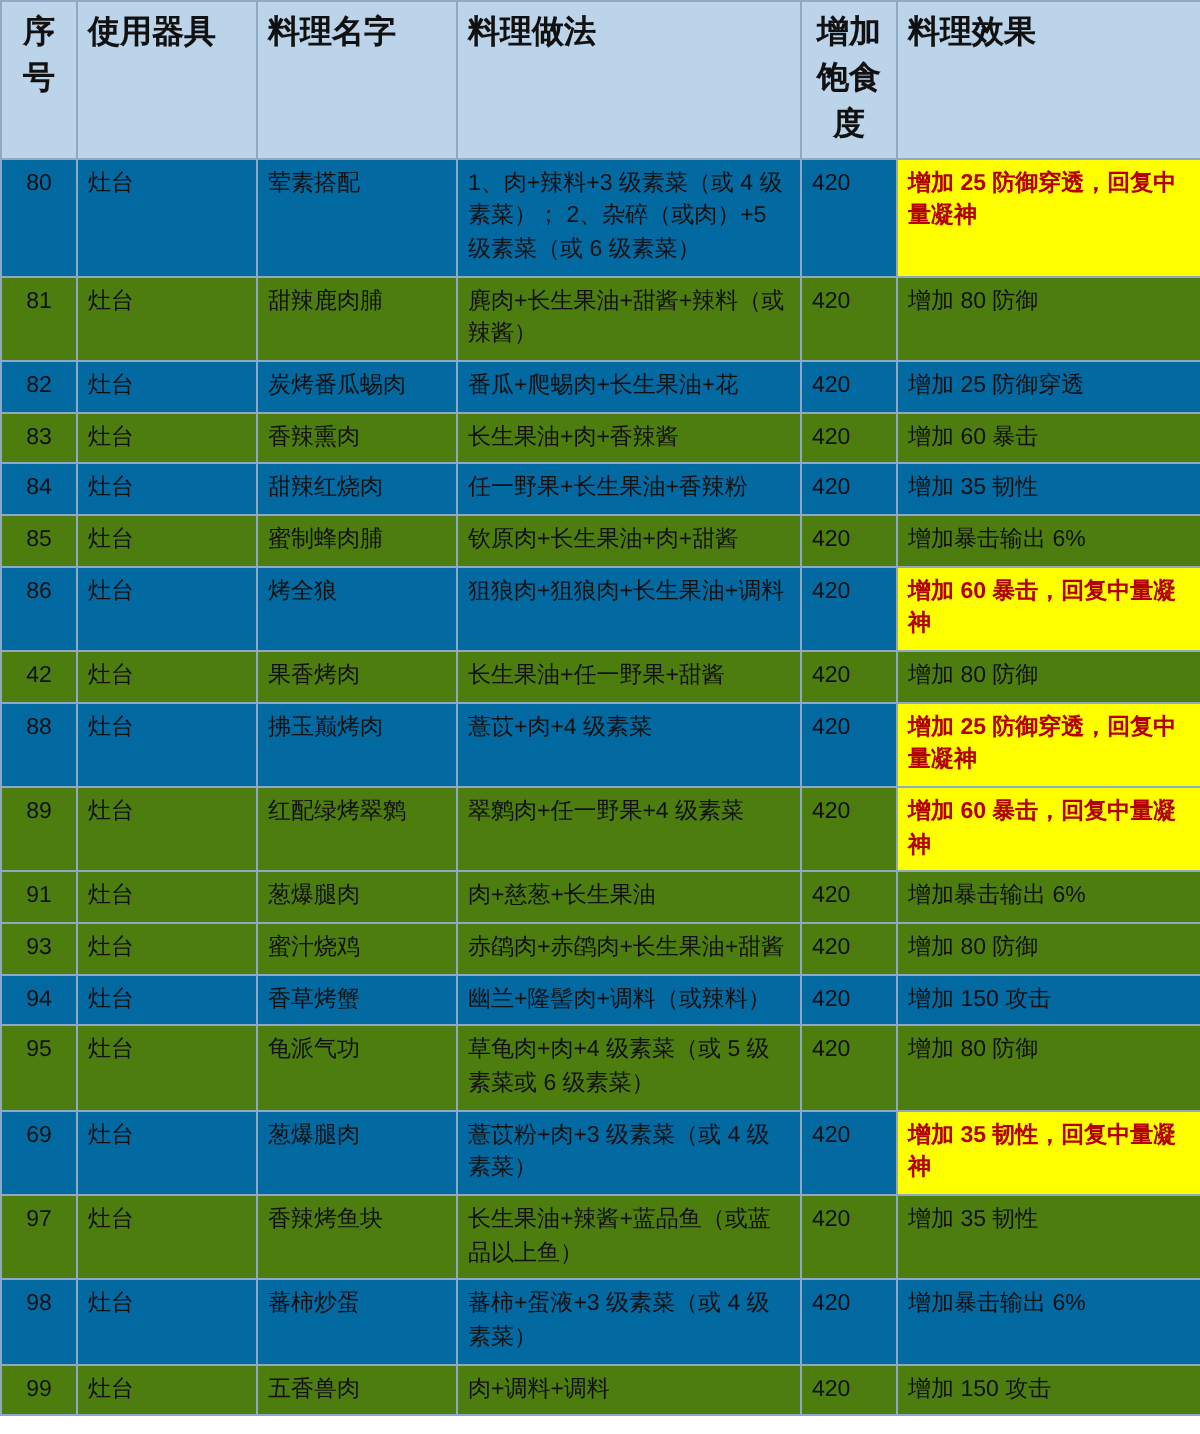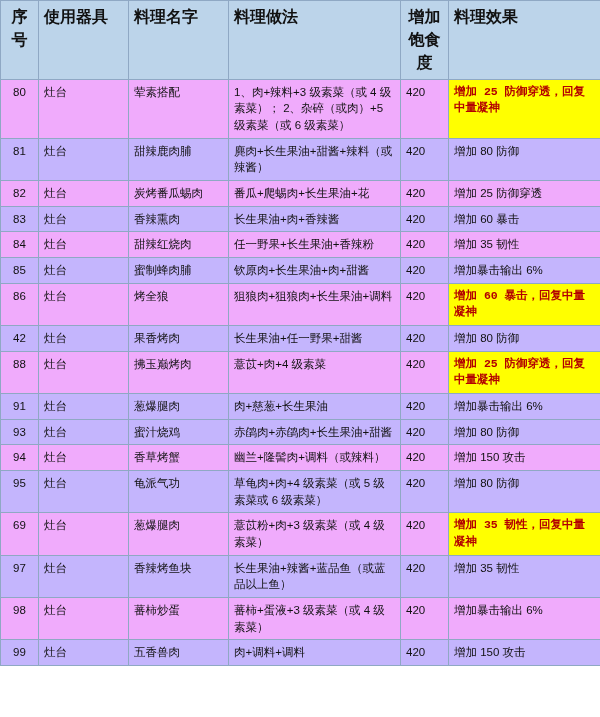--- a/index.html
+++ b/index.html
@@ -44,7 +44,7 @@
   }
   thead th.center { text-align: center; }
 
-  tbody tr.row-odd td { background: #f0abfc; }
+  tbody tr.row-odd td { background: #0369a1; }
   tbody tr.row-even td { background: #c4b5fd; }
 
   td.idx { text-align: center; }

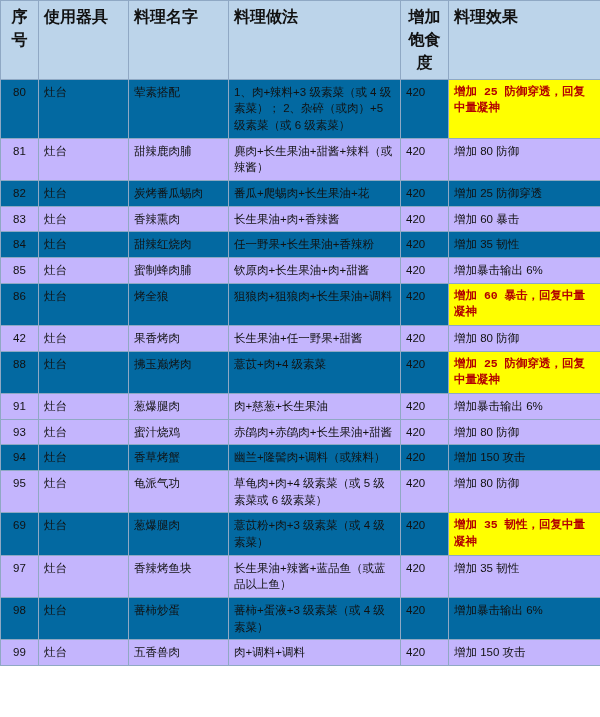--- a/index.html
+++ b/index.html
@@ -53,7 +53,6 @@
     background: #ffff00 !important;
     color: #b30000;
     font-weight: bold;
-    font-family: Liberation Mono, monospace;
   }
   .nowrap-cell { white-space: normal; }
 </style>

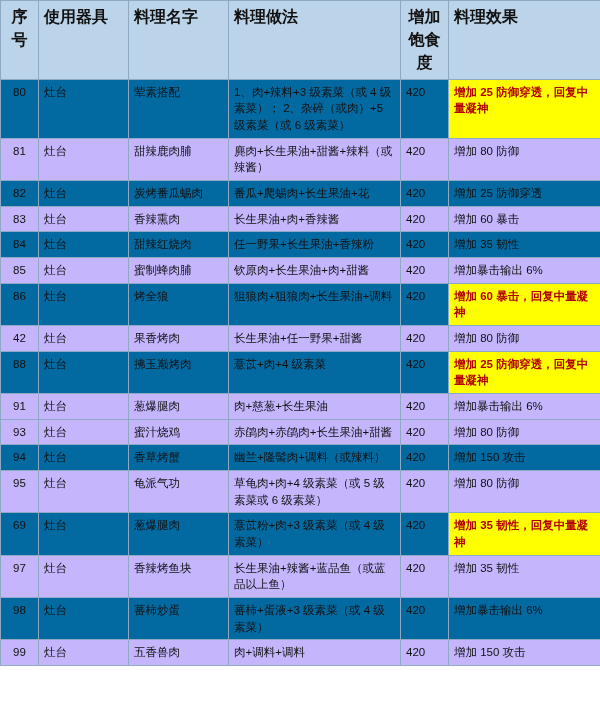--- a/index.html
+++ b/index.html
@@ -45,7 +45,7 @@
   thead th.center { text-align: center; }
 
   tbody tr.row-odd td { background: #0369a1; }
-  tbody tr.row-even td { background: #c4b5fd; }
+  tbody tr.row-even td { background: #4d7c0f; }
 
   td.idx { text-align: center; }
   td.full { text-align: left; }

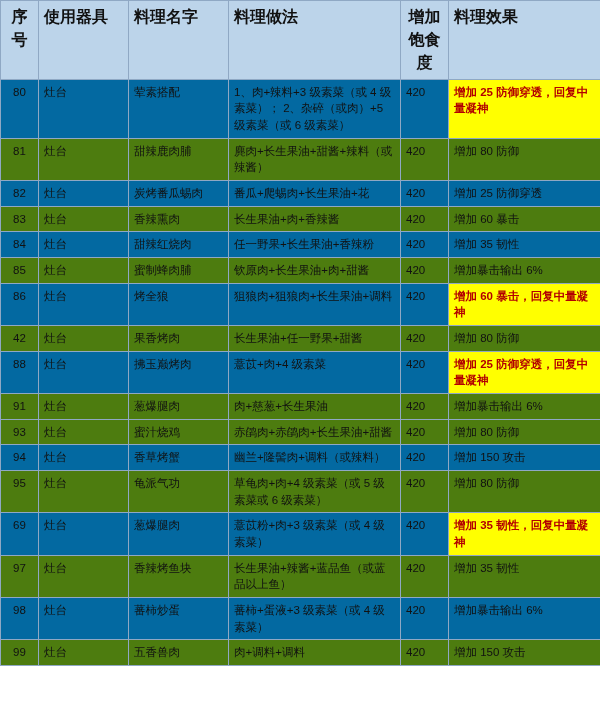--- a/index.html
+++ b/index.html
@@ -153,6 +153,14 @@
         <td class="effect-hl">增加 25 防御穿透，回复中量凝神</td>
       </tr>
       <tr class="row-even">
+        <td class="idx">89</td>
+        <td class="">灶台</td>
+        <td class="">红配绿烤翠鹩</td>
+        <td class="nowrap-cell">翠鹩肉+任一野果+4 级素菜</td>
+        <td class="full">420</td>
+        <td class="effect-hl">增加 60 暴击，回复中量凝神</td>
+      </tr>
+      <tr class="row-even">
         <td class="idx">91</td>
         <td class="">灶台</td>
         <td class="">葱爆腿肉</td>

